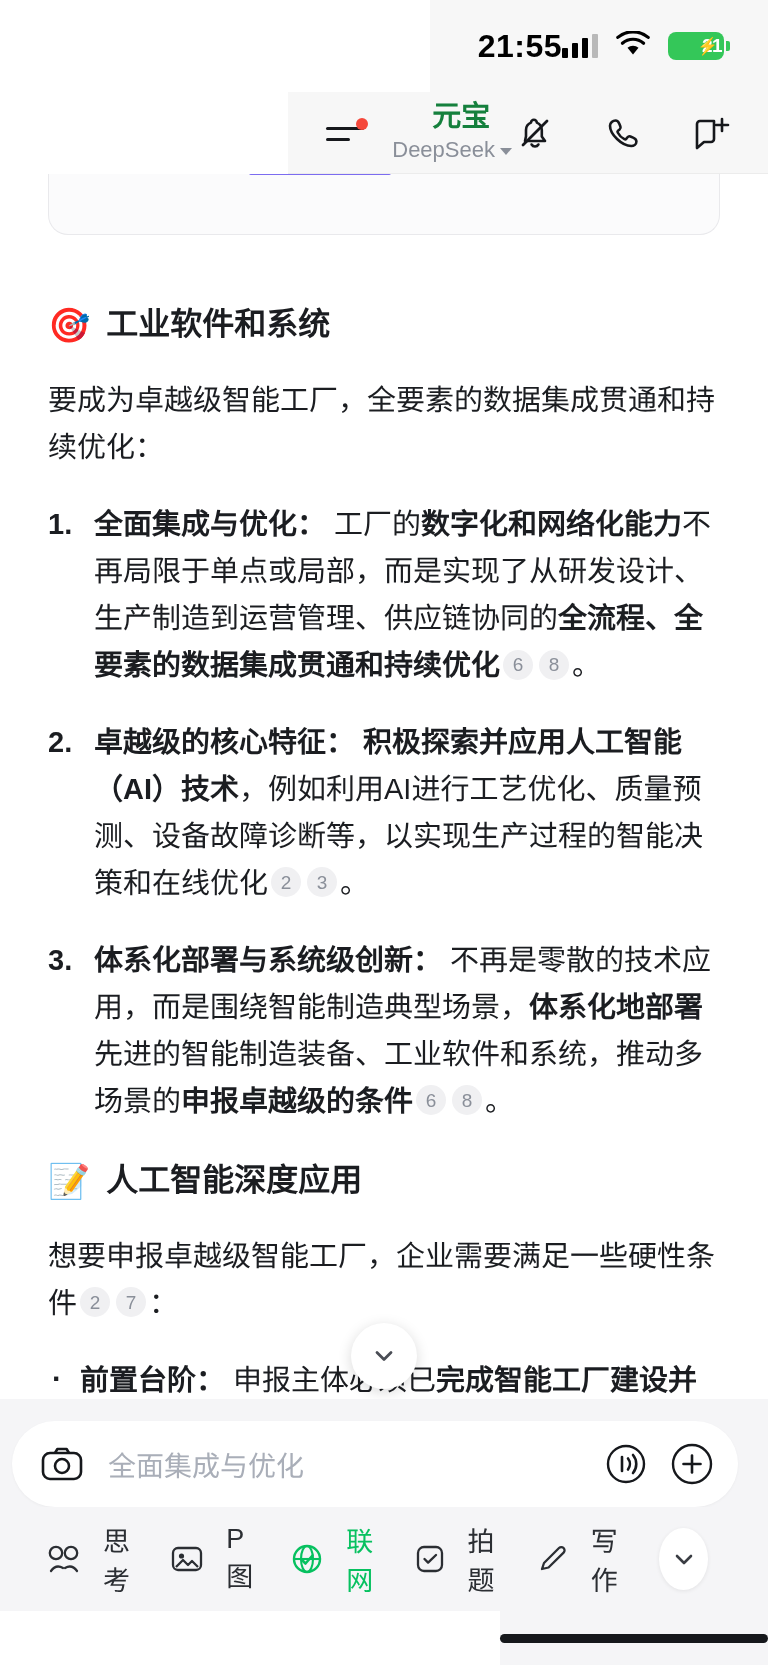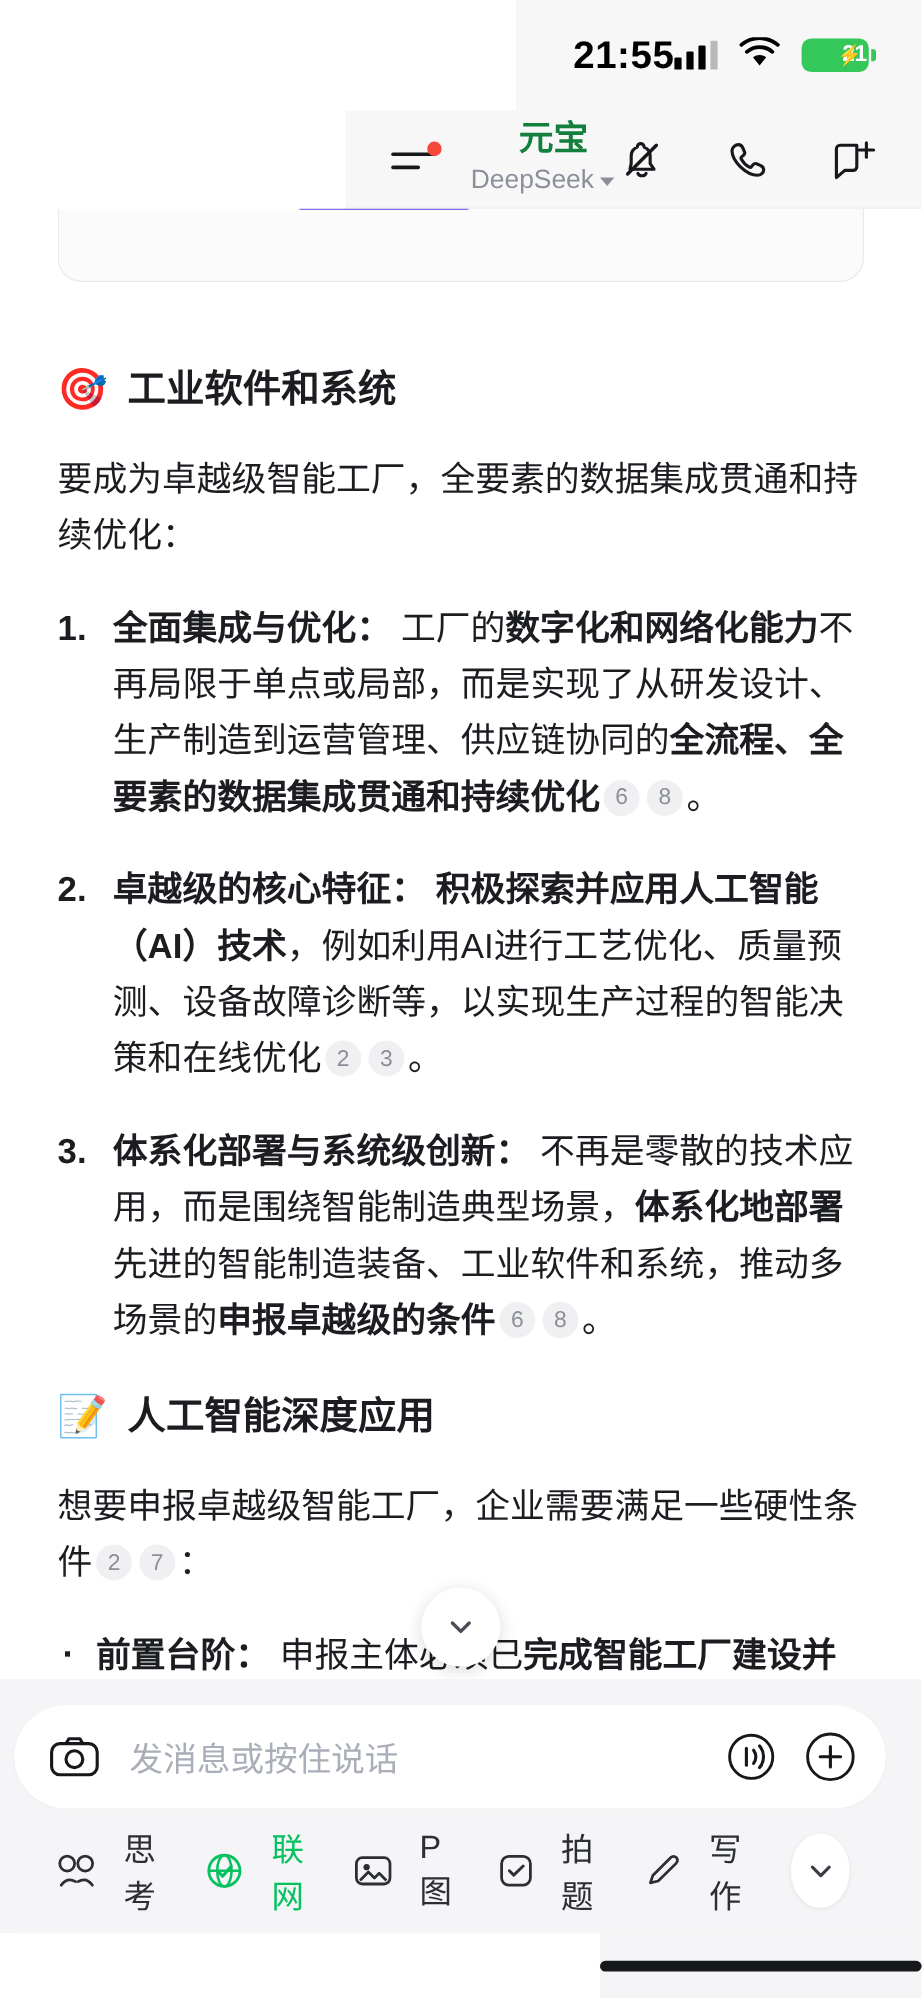--- a/index.html
+++ b/index.html
@@ -504,7 +504,7 @@
           <circle cx="23" cy="22" r="7" fill="none" stroke="#16181c" stroke-width="2.6"></circle>
         </svg>
       </div>
-      <div class="composer-input">发消息或按住说话</div>
+      <div class="composer-input">全面集成与优化</div>
       <div class="voice-icon">
         <svg width="52" height="52" viewBox="0 0 52 52">
           <circle cx="26" cy="26" r="18" fill="none" stroke="#16181c" stroke-width="2.4"></circle>

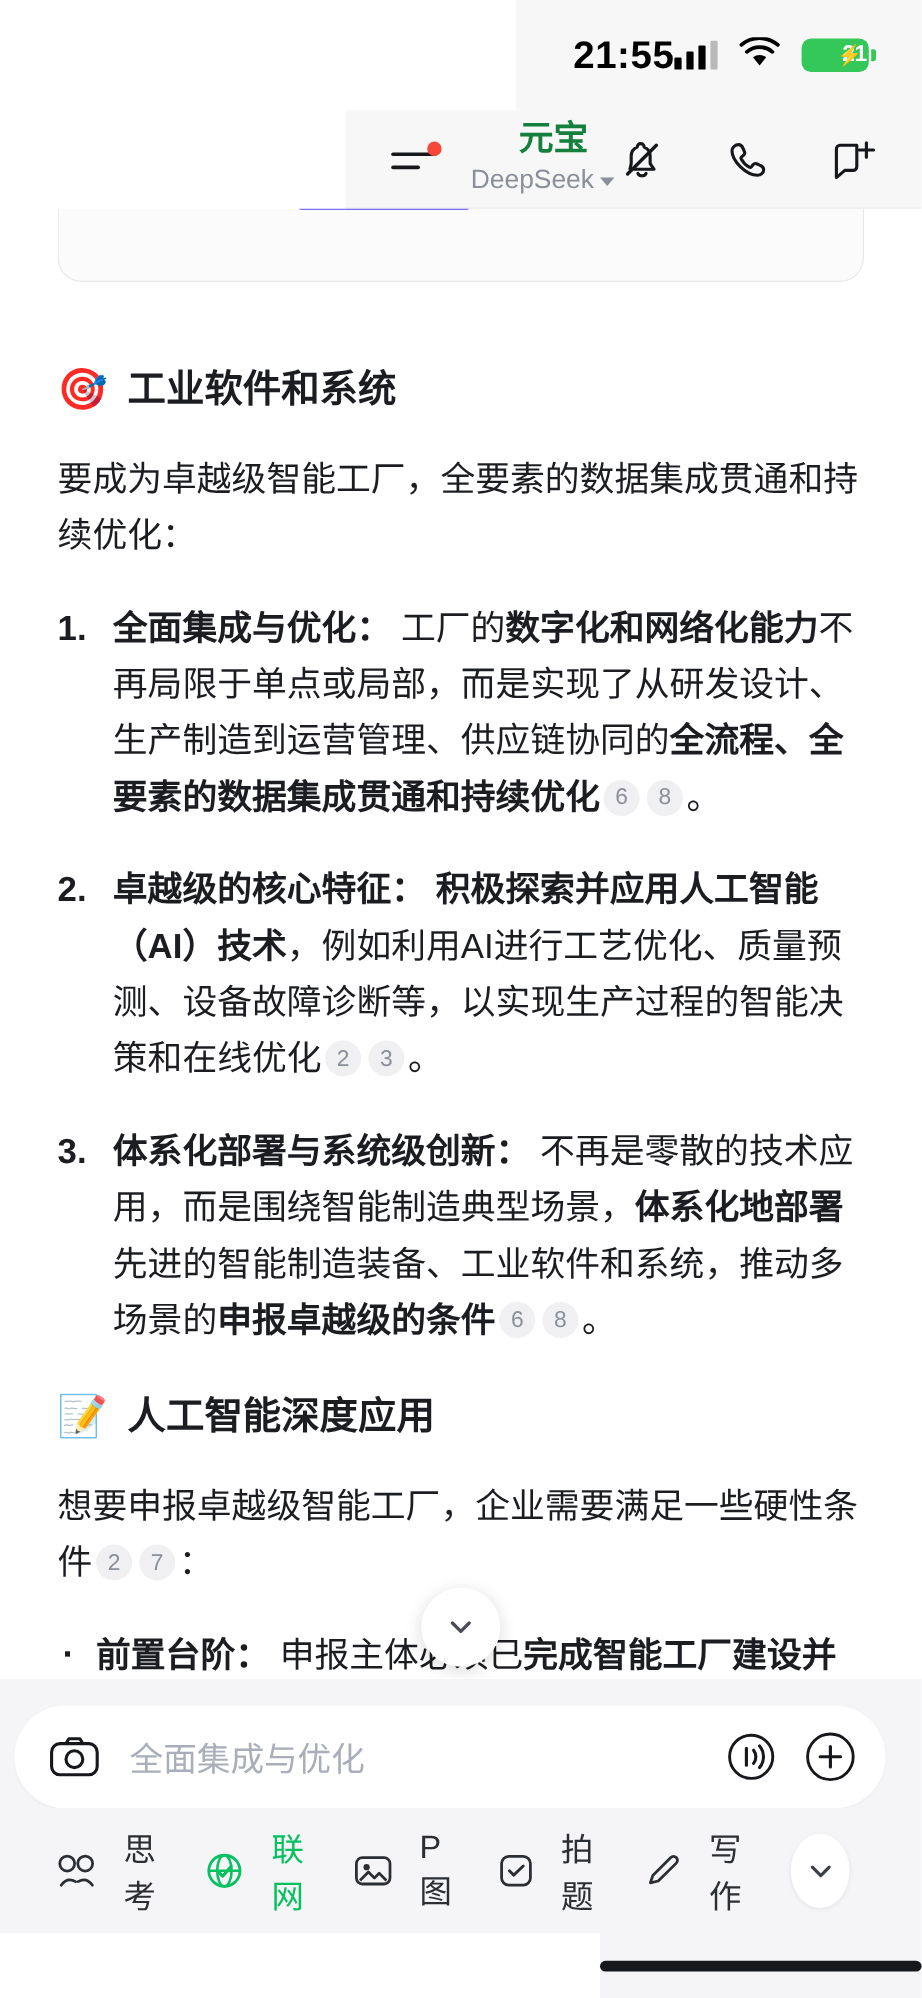--- a/index.html
+++ b/index.html
@@ -535,6 +535,17 @@
         <span>思考</span>
       </div>
 
+      <div class="tool">
+        <span class="ticon">
+          <svg width="36" height="34" viewBox="0 0 36 34">
+            <rect x="4" y="6" width="28" height="22" rx="5" fill="none" stroke="#2b2e33" stroke-width="2.3"></rect>
+            <circle cx="12.5" cy="14" r="2.6" fill="#2b2e33"></circle>
+            <path d="M7 25 l7-7 5 5 4-4 6 6" fill="none" stroke="#2b2e33" stroke-width="2.3" stroke-linejoin="round"></path>
+          </svg>
+        </span>
+        <span>P图</span>
+      </div>
+
       <div class="tool active">
         <span class="ticon">
           <svg width="36" height="36" viewBox="0 0 36 36">
@@ -549,17 +560,6 @@
 
       <div class="tool">
         <span class="ticon">
-          <svg width="36" height="34" viewBox="0 0 36 34">
-            <rect x="4" y="6" width="28" height="22" rx="5" fill="none" stroke="#2b2e33" stroke-width="2.3"></rect>
-            <circle cx="12.5" cy="14" r="2.6" fill="#2b2e33"></circle>
-            <path d="M7 25 l7-7 5 5 4-4 6 6" fill="none" stroke="#2b2e33" stroke-width="2.3" stroke-linejoin="round"></path>
-          </svg>
-        </span>
-        <span>P图</span>
-      </div>
-
-      <div class="tool">
-        <span class="ticon">
           <svg width="34" height="34" viewBox="0 0 34 34">
             <rect x="5" y="5" width="24" height="24" rx="6" fill="none" stroke="#2b2e33" stroke-width="2.3"></rect>
             <path d="M11.5 17 l3.6 3.6 L23 13" fill="none" stroke="#2b2e33" stroke-width="2.4" stroke-linecap="round" stroke-linejoin="round"></path>

